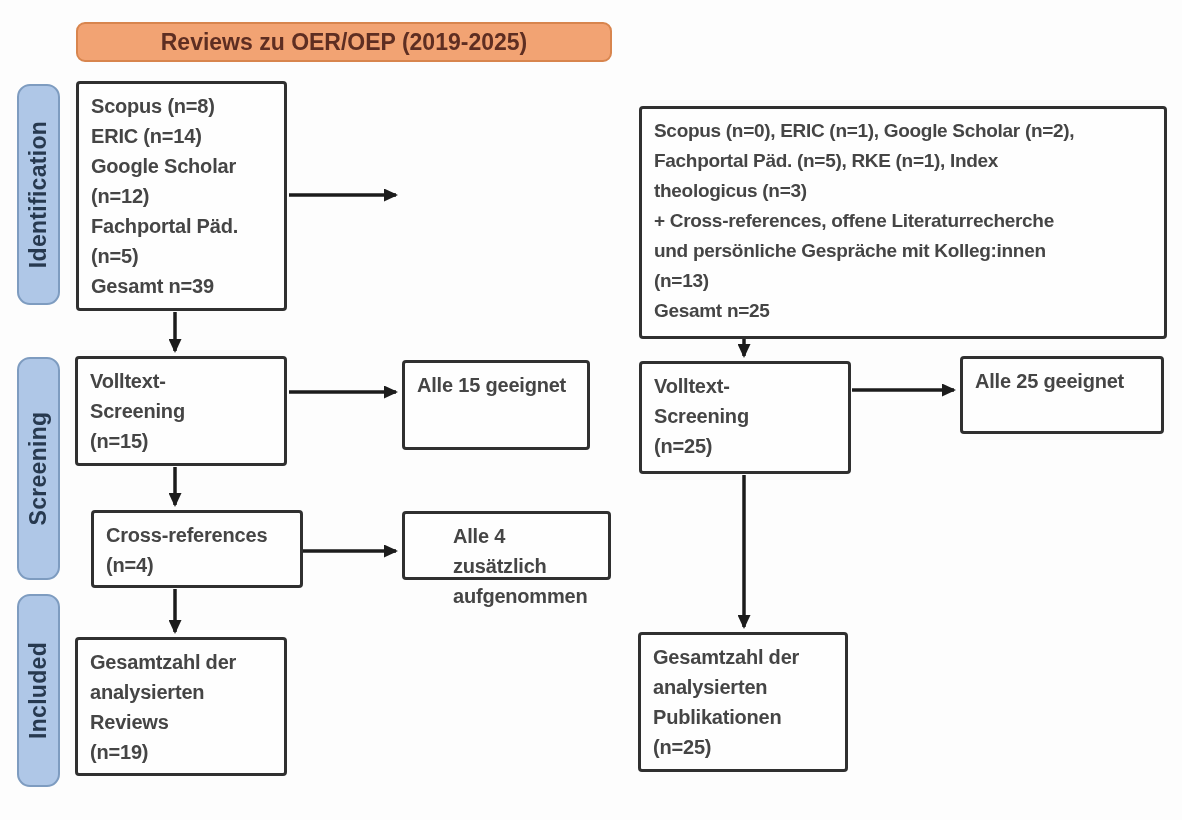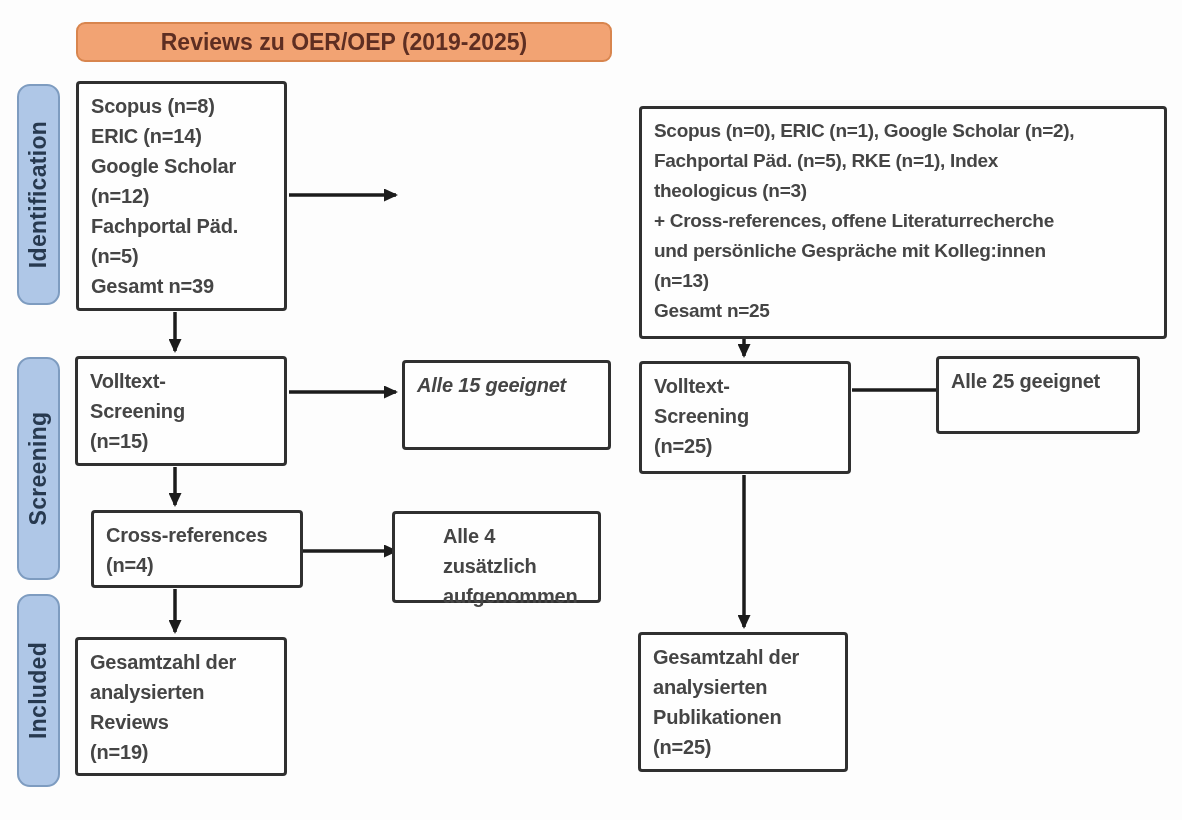--- a/index.html
+++ b/index.html
@@ -53,7 +53,7 @@
   .b-a{left:76px;top:81px;width:211px;height:230px;}
   .b-b{left:402px;top:81px;width:209px;height:230px;}
   .b-c{left:75px;top:356px;width:212px;height:110px;}
-  .b-d{left:402px;top:360px;width:209px;height:90px;font-style:italic;}
+  .b-d{left:402px;top:360px;width:188px;height:90px;}
   .b-e{left:75px;top:510px;width:212px;height:78px;margin-left:16px;}
   .b-f{left:392px;top:511px;width:209px;height:92px;padding-left:48px;}
   .b-g{left:75px;top:637px;width:212px;height:139px;}

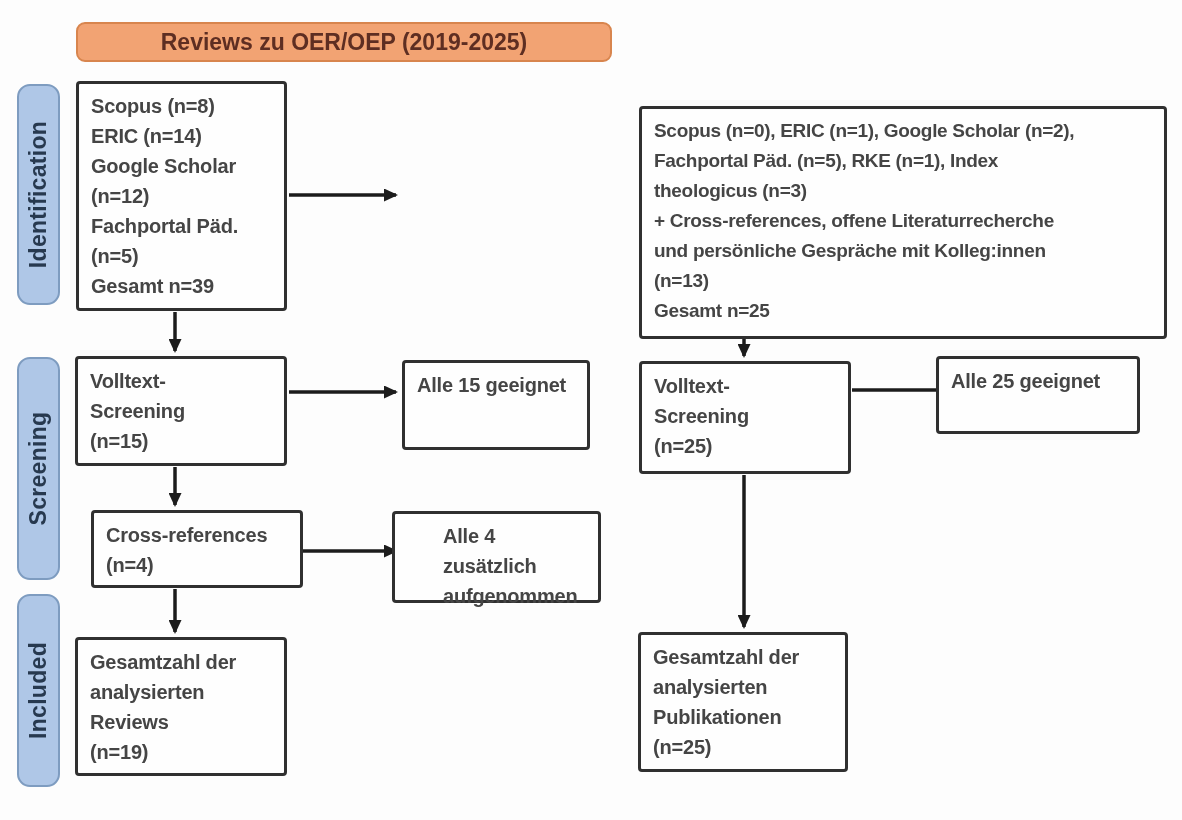--- a/index.html
+++ b/index.html
@@ -59,7 +59,7 @@
   .b-g{left:75px;top:637px;width:212px;height:139px;}
   .b-h{left:639px;top:81px;width:528px;height:233px;margin-top:25px;}
   .b-i{left:639px;top:361px;width:212px;height:113px;}
-  .b-j{left:936px;top:356px;width:204px;height:78px;}
+  .b-j{left:960px;top:356px;width:204px;height:78px;}
   .b-k{left:638px;top:632px;width:210px;height:140px;}
 </style>
 </head>

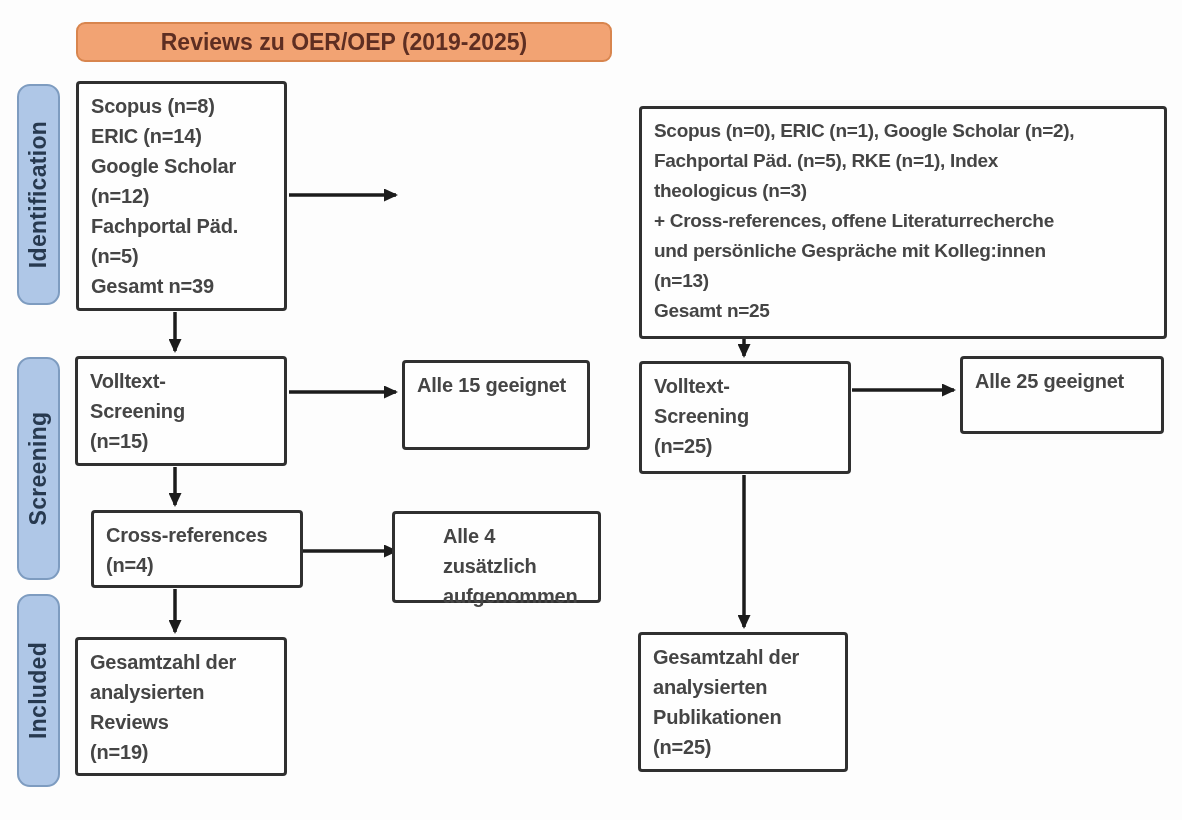--- a/index.html
+++ b/index.html
@@ -55,7 +55,7 @@
   .b-c{left:75px;top:356px;width:212px;height:110px;}
   .b-d{left:402px;top:360px;width:188px;height:90px;}
   .b-e{left:75px;top:510px;width:212px;height:78px;margin-left:16px;}
-  .b-f{left:392px;top:511px;width:209px;height:92px;padding-left:48px;}
+  .b-f{left:402px;top:511px;width:209px;height:69px;padding-left:48px;}
   .b-g{left:75px;top:637px;width:212px;height:139px;}
   .b-h{left:639px;top:81px;width:528px;height:233px;margin-top:25px;}
   .b-i{left:639px;top:361px;width:212px;height:113px;}

